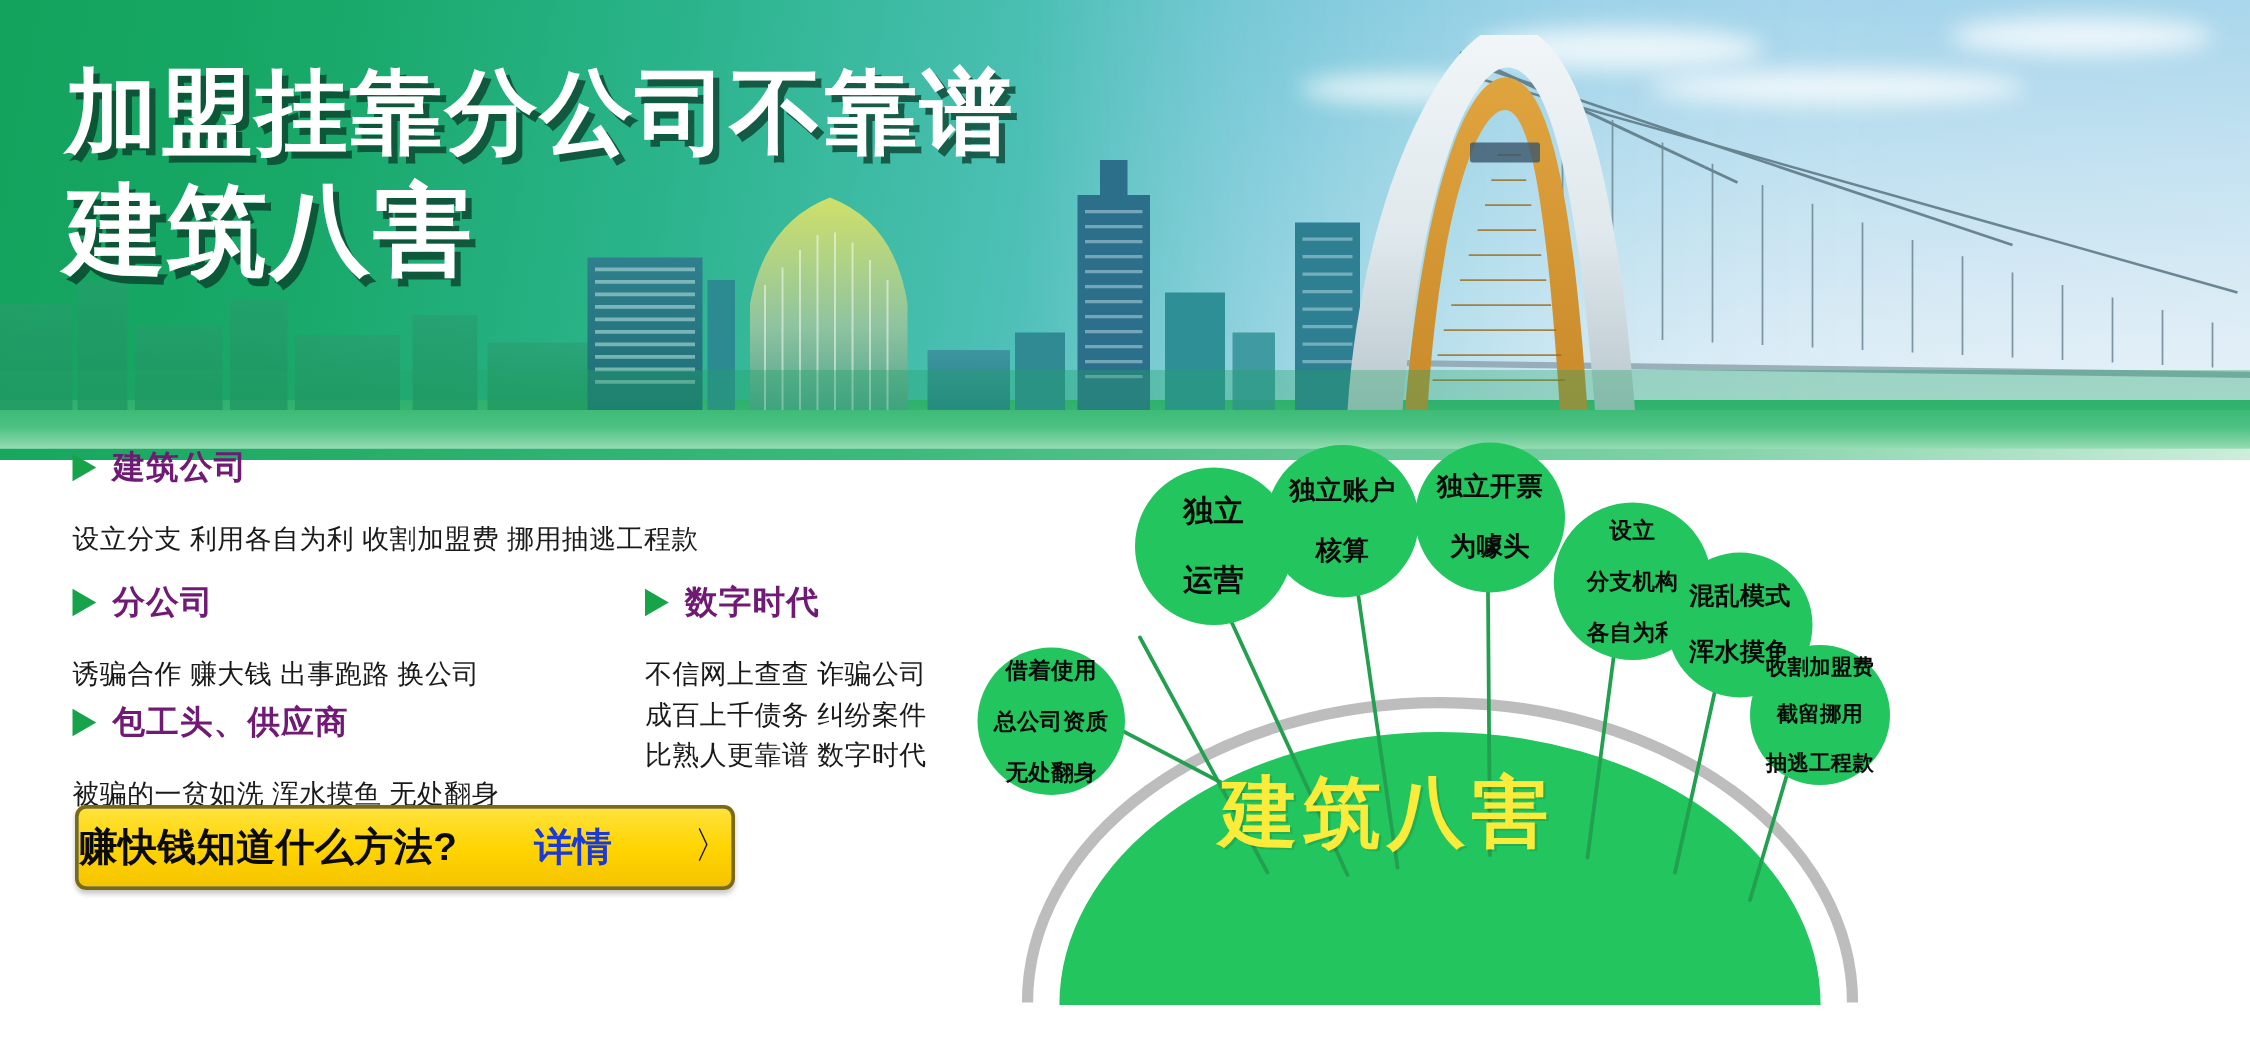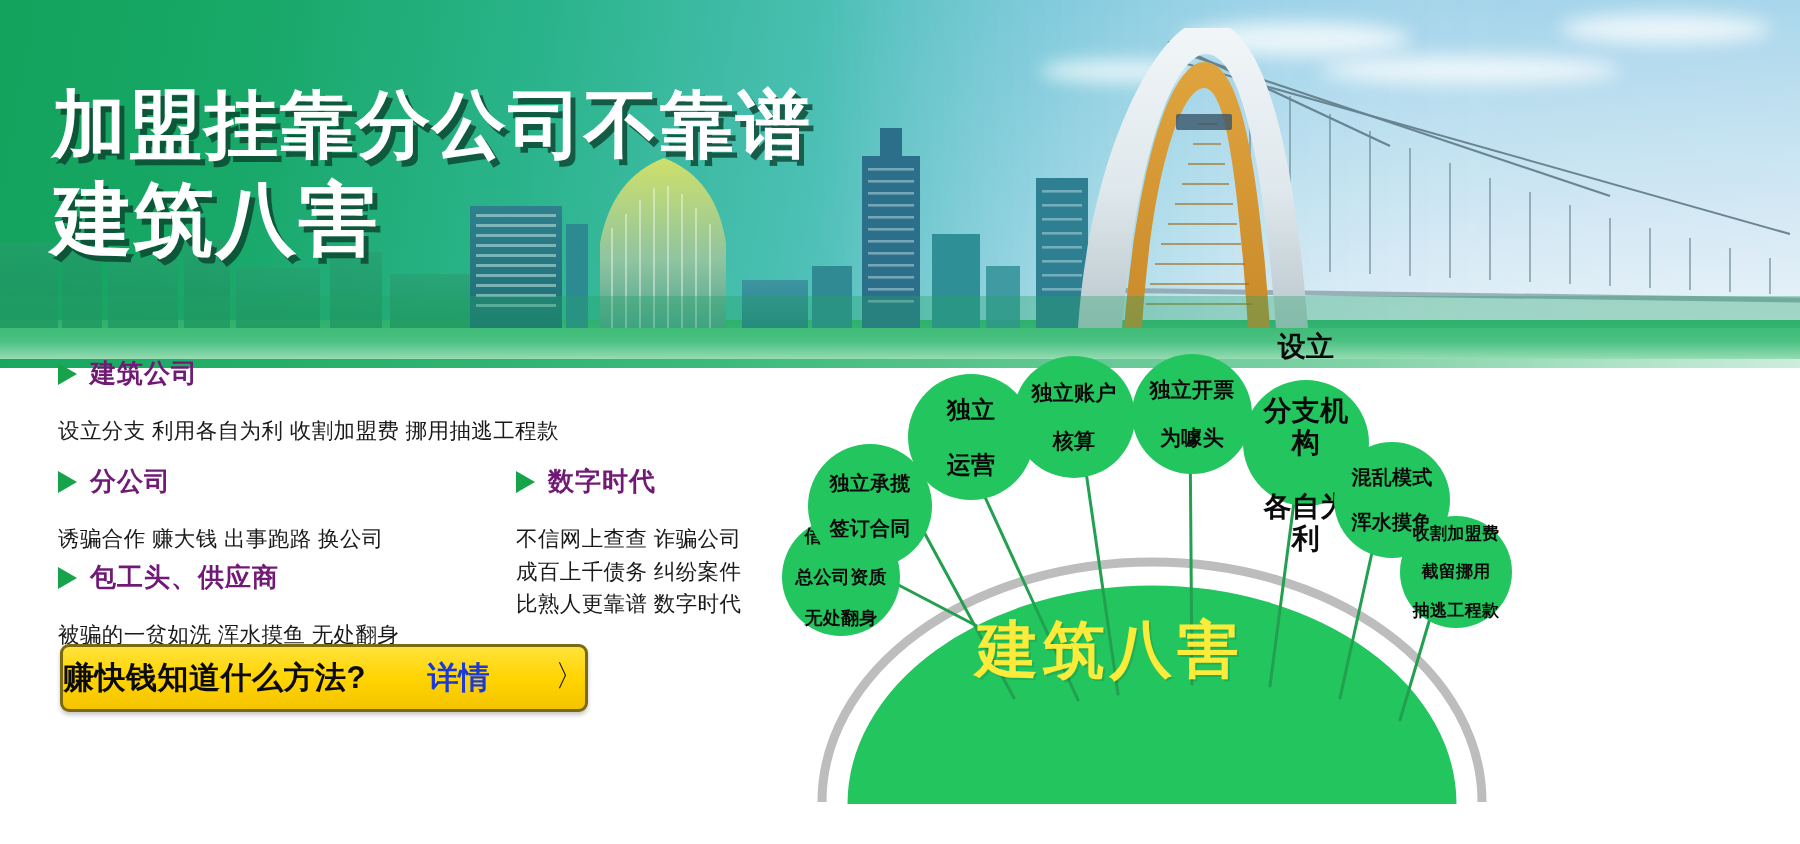--- a/index.html
+++ b/index.html
@@ -26,7 +26,7 @@
   #hero-title{position:absolute;left:52px;top:52px;z-index:6;}
   .hl{color:#ffffff;font-weight:700;letter-spacing:2px;line-height:1.03;
       text-shadow:5px 6px 0 rgba(10,60,42,.75);}
-  .hl1{font-size:74px;margin-top:35px;}
+  .hl1{font-size:74px;}
   .hl2{font-size:80px;margin-top:16px;}
 
   

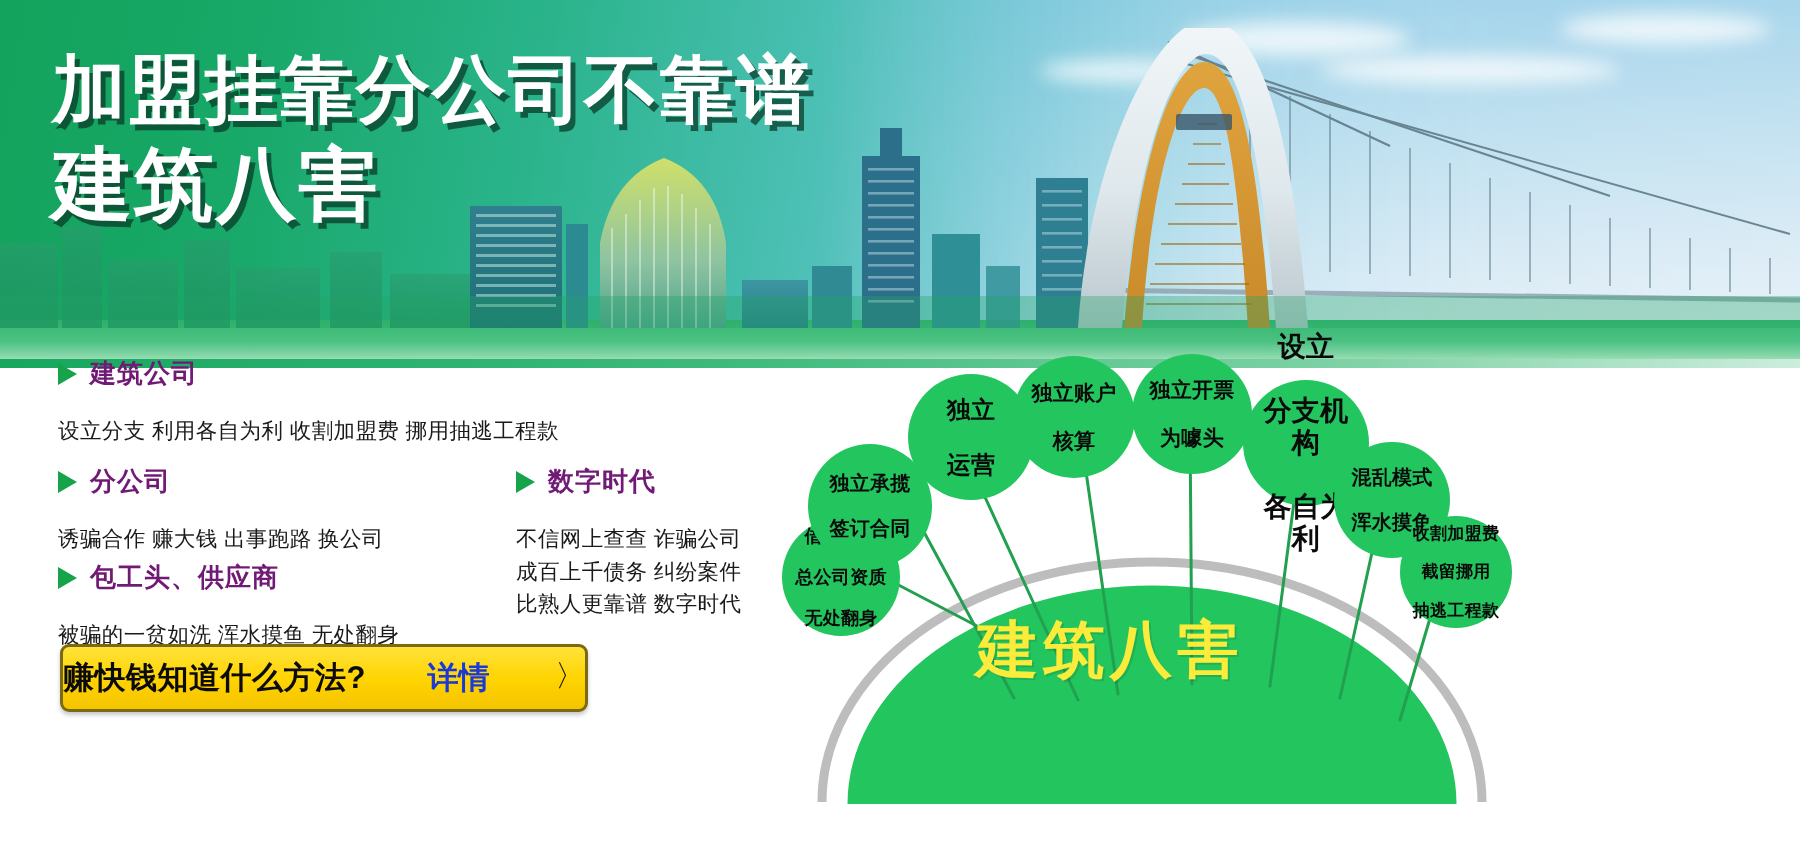--- a/index.html
+++ b/index.html
@@ -351,7 +351,7 @@
       </span>
     </div>
 
-    <div class="bub" style="left:443px;top:12px;width:126px;height:126px;font-size:28px;">
+    <div class="bub" style="left:443px;top:34px;width:126px;height:126px;font-size:18px;">
       <span>
         <span>设立</span><br>
         <span>分支机构</span><br>

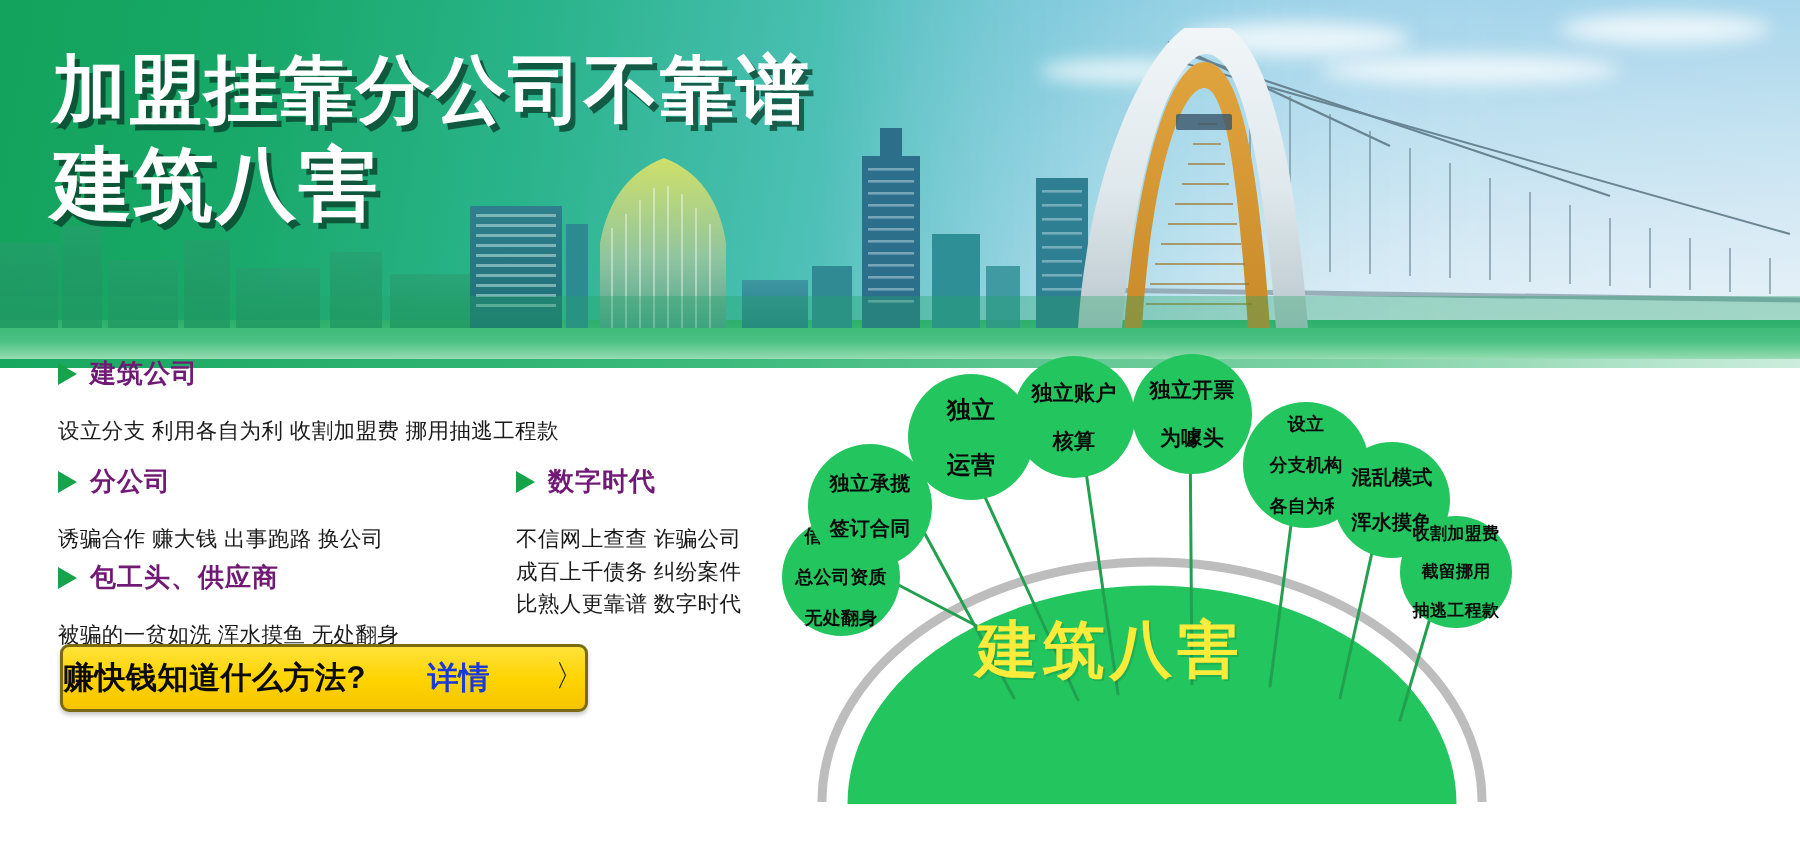--- a/index.html
+++ b/index.html
@@ -323,12 +323,6 @@
       </span>
     </div>
 
-    <div class="bub" style="left:8px;top:76px;width:124px;height:124px;font-size:20px;">
-      <span>
-        <span>独立承揽</span><br>
-        <span>签订合同</span>
-      </span>
-    </div>
 
     <div class="bub" style="left:108px;top:6px;width:126px;height:126px;font-size:24px;">
       <span>

